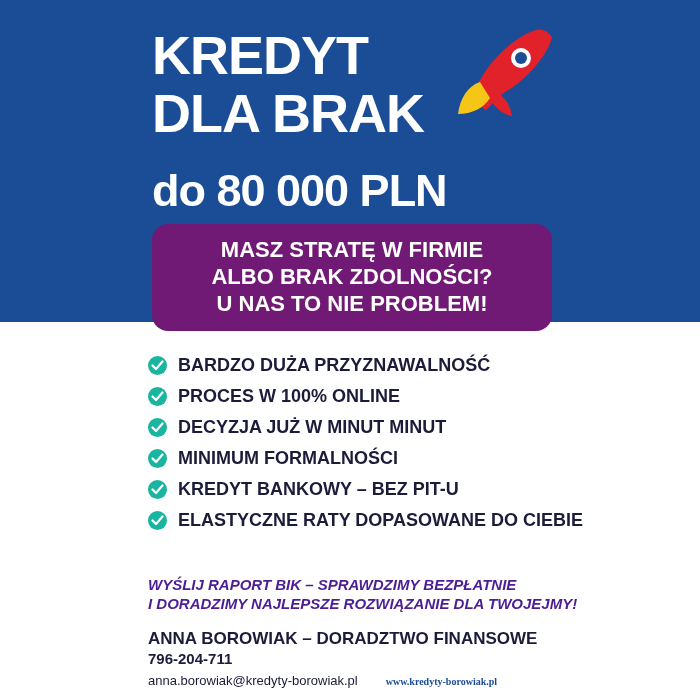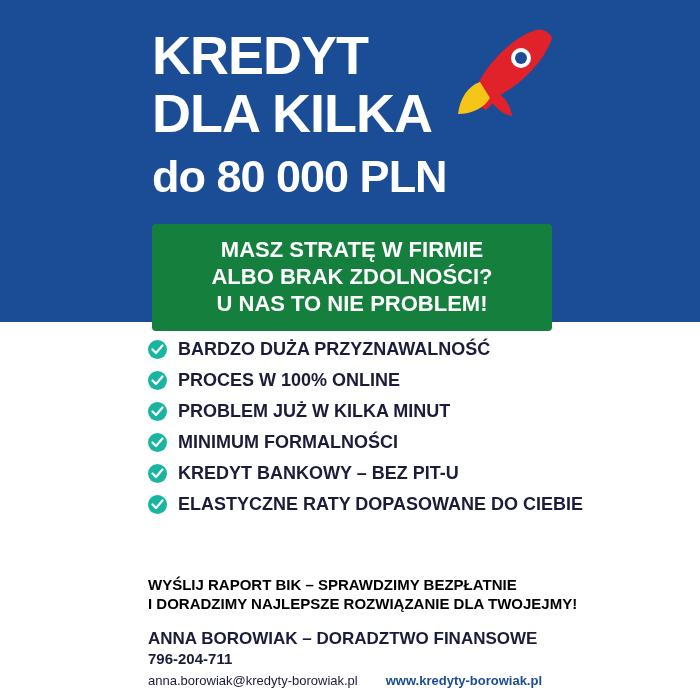--- a/index.html
+++ b/index.html
@@ -175,7 +175,7 @@
 
     <div class="headline-wrap">
       <div class="headline-1">KREDYT</div>
-      <div class="headline-2">DLA KILKA</div>
+      <div class="headline-2">DLA BRAK</div>
       <div class="headline-3">do 80 000 PLN</div>
     </div>
 

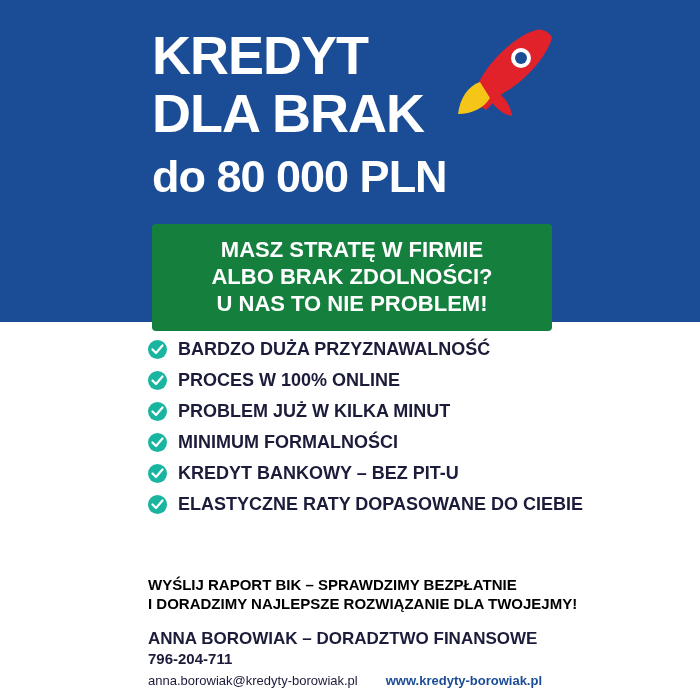--- a/index.html
+++ b/index.html
@@ -51,7 +51,7 @@
     line-height: 62px;
     letter-spacing: -1px;
     white-space: nowrap;
-    margin-top: 4px;
+    margin-top: 18px;
   }
 
   

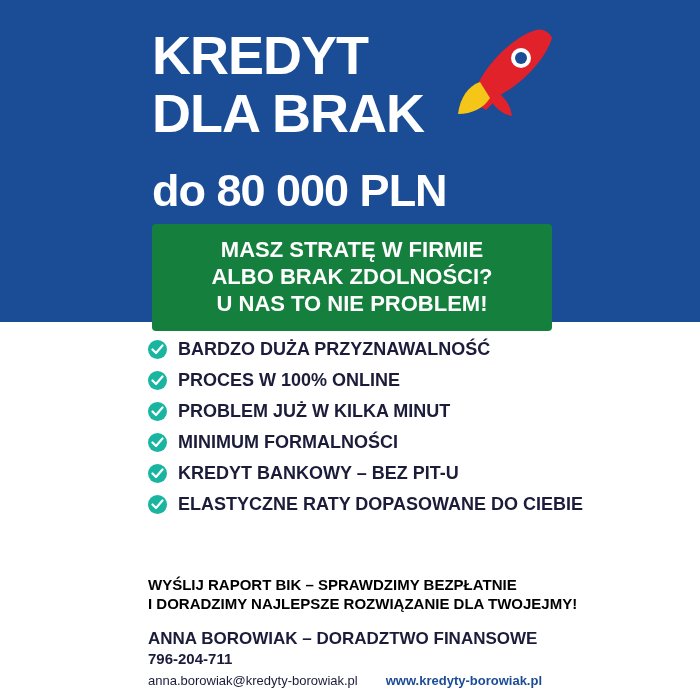--- a/index.html
+++ b/index.html
@@ -69,8 +69,8 @@
     left: 152px;
     top: 224px;
     width: 400px;
-    background: #15803d;
-    border-radius: 4px;
+    background: #701a75;
+    border-radius: 16px;
     padding: 12px 14px 14px 14px;
     box-sizing: border-box;
     text-align: center;

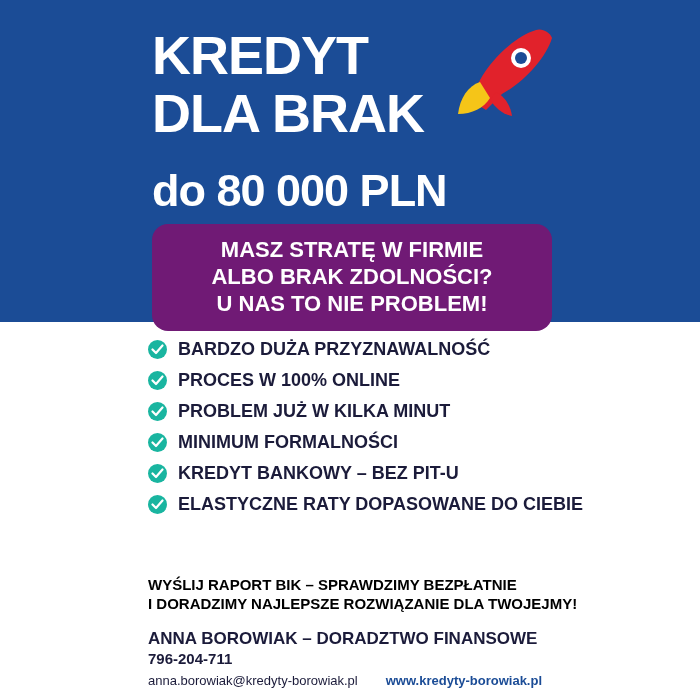--- a/index.html
+++ b/index.html
@@ -87,7 +87,7 @@
   .benefits {
     position: absolute;
     left: 148px;
-    top: 338px;
+    top: 354px;
     width: 470px;
   }
   .benefit {

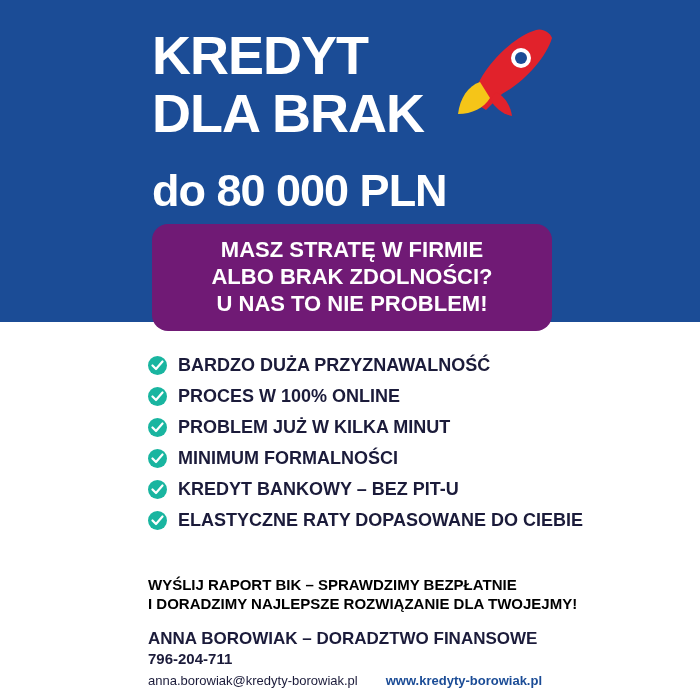--- a/index.html
+++ b/index.html
@@ -226,7 +226,7 @@
             <path d="M1.5 6.5 L5 10 L11.5 2.5" stroke="#ffffff" stroke-width="2.2" fill="none" stroke-linecap="round" stroke-linejoin="round"></path>
           </svg>
       </span>
-      <span class="benefit-text">PROBLEM JUŻ W KILKA MINUT</span>
+      <span class="benefit-text">DECYZJA JUŻ W MINUT MINUT</span>
     </div>
 
 

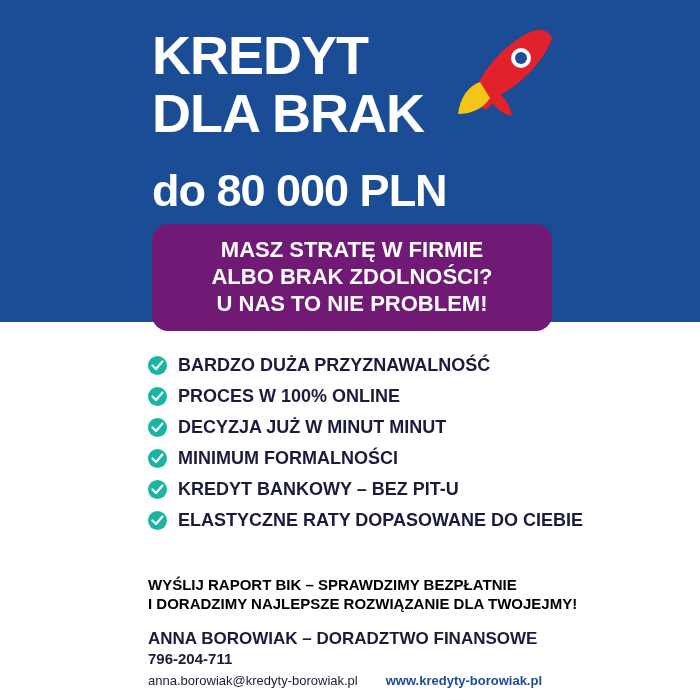--- a/index.html
+++ b/index.html
@@ -126,10 +126,11 @@
     left: 148px;
     top: 575px;
     width: 470px;
-    color: #000000;
+    color: #4c1d95;
     font-weight: bold;
     font-size: 15px;
     line-height: 19px;
+    font-style: italic;
   }
   .contact {
     position: absolute;

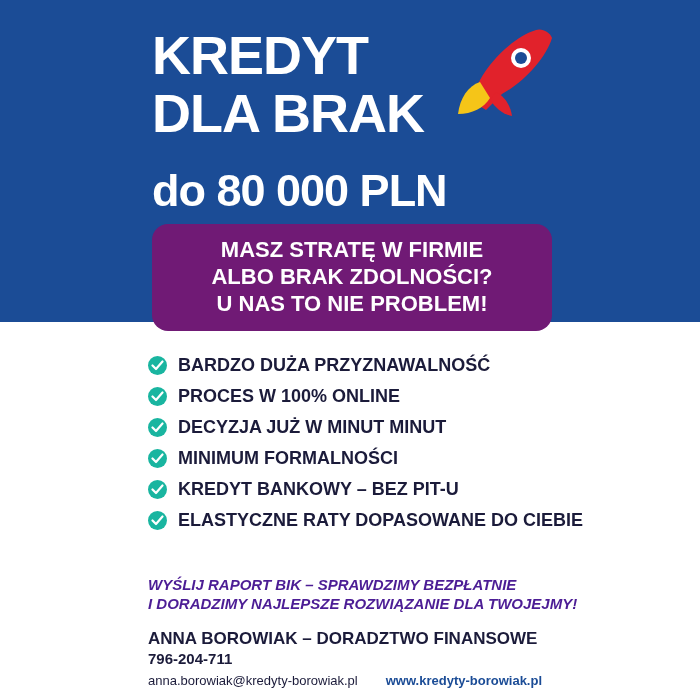--- a/index.html
+++ b/index.html
@@ -160,11 +160,12 @@
     color: #1b1b3a;
   }
   .contact-web {
-    font-size: 13px;
+    font-size: 10px;
     line-height: 18px;
     color: #1b4c96;
     font-weight: bold;
     margin-left: 28px;
+    font-family: Liberation Serif, serif;
   }
 </style>
 </head>

